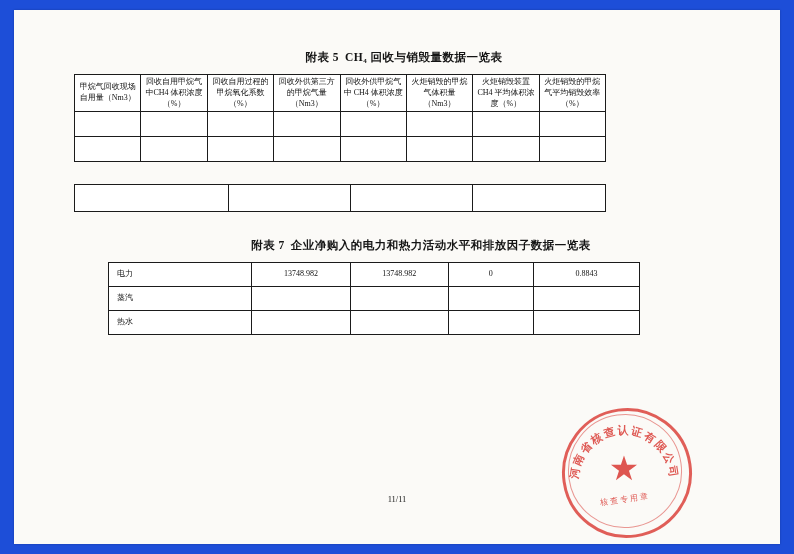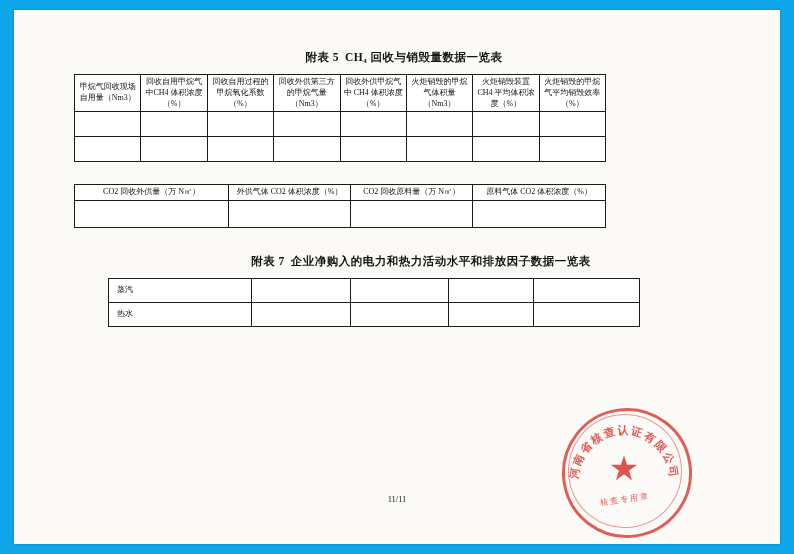--- a/index.html
+++ b/index.html
@@ -17,7 +17,7 @@
     position: relative;
     width: 794px;
     height: 554px;
-    background: #0ea5e9;
+    background: #1d4ed8;
     box-sizing: border-box;
   }
   .paper {

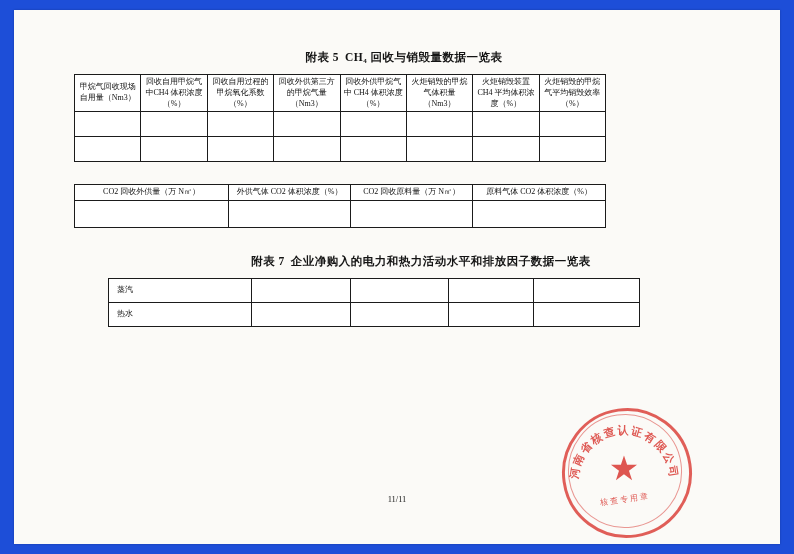--- a/index.html
+++ b/index.html
@@ -213,12 +213,6 @@
               <col style="width:25%">
           </colgroup>
           <tbody>
-              <tr class="h-row">
-            <th>CO2 回收外供量（万 N㎥）</th>
-            <th>外供气体 CO2 体积浓度（%）</th>
-            <th>CO2 回收原料量（万 N㎥）</th>
-            <th>原料气体 CO2 体积浓度（%）</th>
-          </tr>
           <tr class="d-row">
             <td></td>
             <td></td>

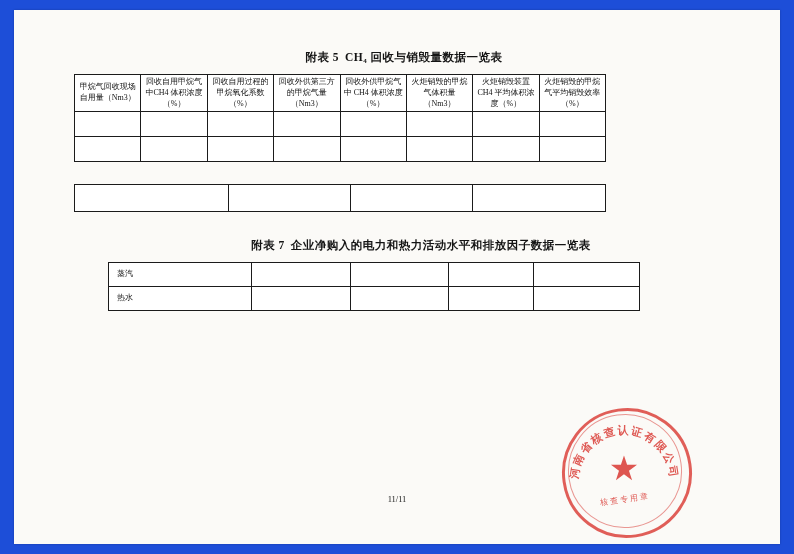--- a/index.html
+++ b/index.html
@@ -236,6 +236,13 @@
               <col style="width:20%">
           </colgroup>
           <tbody>
+          <tr class="d-row">
+            <td class="left">电力</td>
+            <td>13748.982</td>
+            <td>13748.982</td>
+            <td>0</td>
+            <td>0.8843</td>
+          </tr>
           <tr class="d-row">
             <td class="left">蒸汽</td>
             <td></td>

